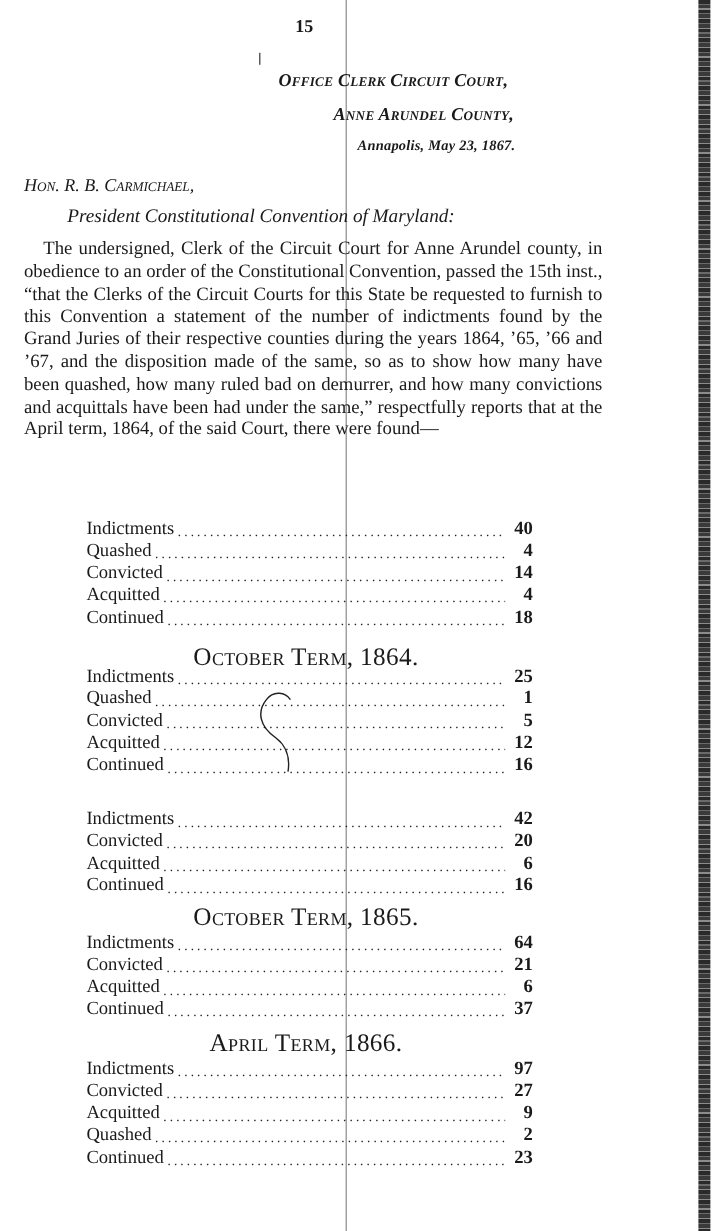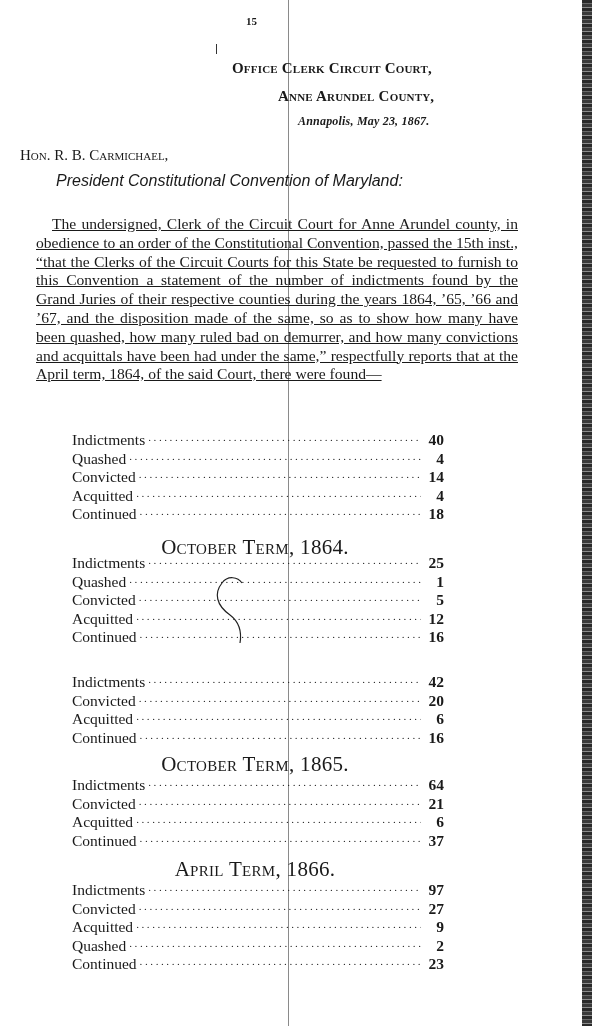--- a/index.html
+++ b/index.html
@@ -15,7 +15,7 @@
     background:repeating-linear-gradient(180deg,#2a2a2a 0 3px,#6a6a6a 3px 4px,#3a3a3a 4px 7px,#8c8c8c 7px 8px);
   }
   .stray-mark { position:absolute; left:216px; top:44px; width:1px; height:10px; background:#333; }
-  .page-number { position:absolute; left:246px; top:15px; font-size:11px; font-weight:bold; font-family:"Liberation Serif",serif; }
+  .page-number { position:absolute; left:246px; top:15px; font-size:15px; font-weight:bold; font-family:"Liberation Serif",serif; }
   .heading-line { position:absolute; font-family:"Liberation Serif",serif; font-size:15px; font-weight:bold; letter-spacing:0.2px; }
   .sc { font-variant:small-caps; }
   .h1 { left:232px; top:60px; }

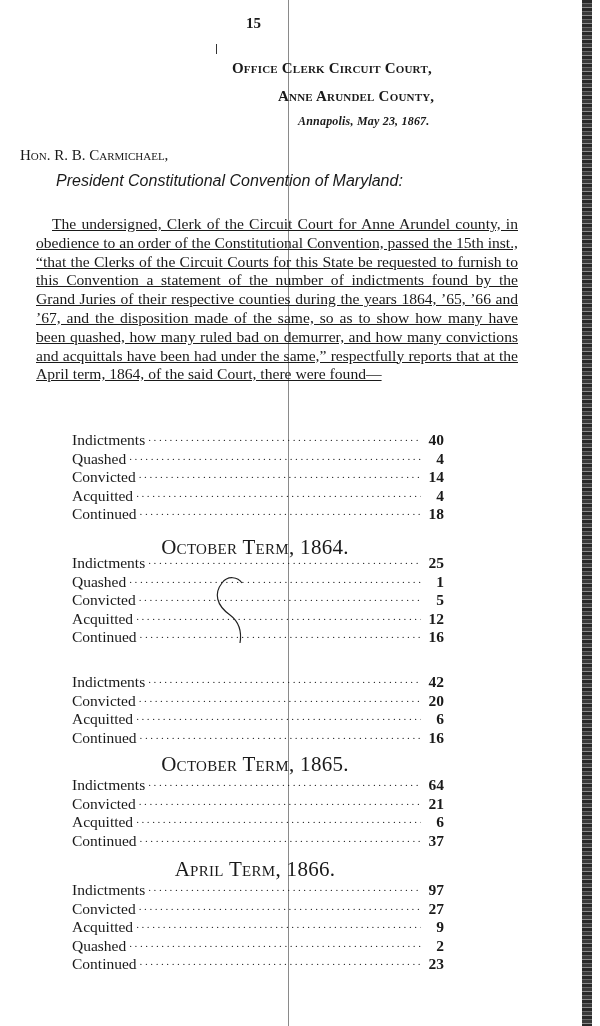--- a/index.html
+++ b/index.html
@@ -17,7 +17,7 @@
   .stray-mark { position:absolute; left:216px; top:44px; width:1px; height:10px; background:#333; }
   .page-number { position:absolute; left:246px; top:15px; font-size:15px; font-weight:bold; font-family:"Liberation Serif",serif; }
   .heading-line { position:absolute; font-family:"Liberation Serif",serif; font-size:15px; font-weight:bold; letter-spacing:0.2px; }
-  .sc { font-variant:small-caps; }
+  .sc { font-variant:small-caps;font-style:italic; }
   .h1 { left:232px; top:60px; }
   .h2 { left:278px; top:88px; }
   .h3 { left:298px; top:114px; font-style:italic; font-weight:bold; font-size:12px; }

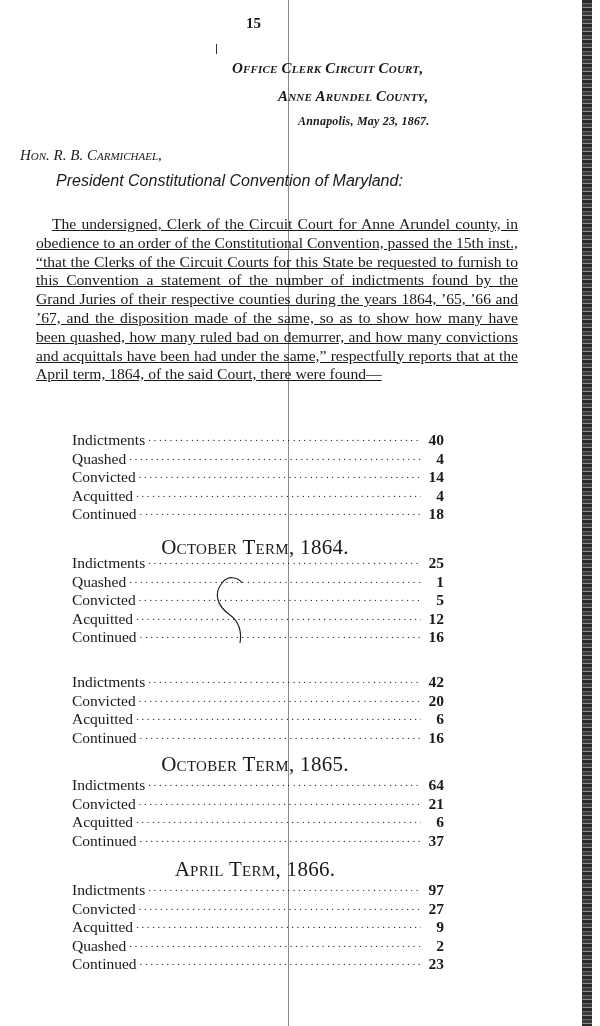--- a/index.html
+++ b/index.html
@@ -22,7 +22,7 @@
   .h2 { left:278px; top:88px; }
   .h3 { left:298px; top:114px; font-style:italic; font-weight:bold; font-size:12px; }
   .addressee { position:absolute; left:20px; top:147px; font-family:"Liberation Serif",serif; font-size:15px; }
-  .addressee-title { position:absolute; left:56px; top:172px; font-family:Liberation Sans, sans-serif; font-style:italic; font-size:16px; }
+  .addressee-title { position:absolute; left:56px; top:172px; font-family:Liberation Serif, serif; font-style:italic; font-size:16px; }
   .body-text {
     position:absolute; left:20px; top:199px; width:482px;
     font-family:"Liberation Serif",serif; font-size:15.6px; line-height:18.8px;

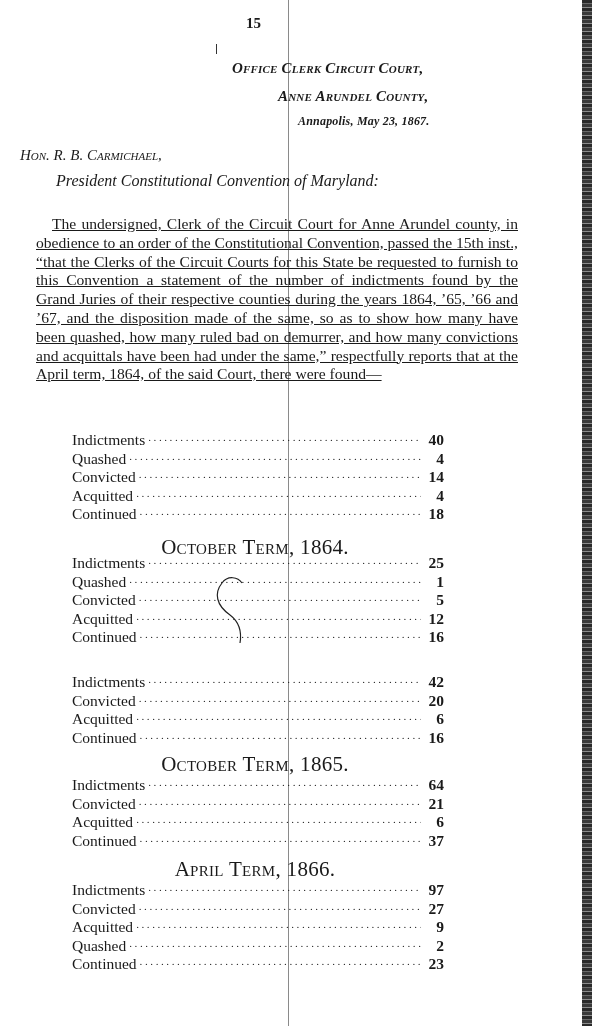--- a/index.html
+++ b/index.html
@@ -26,7 +26,7 @@
   .body-text {
     position:absolute; left:20px; top:199px; width:482px;
     font-family:"Liberation Serif",serif; font-size:15.6px; line-height:18.8px;
-    text-align:justify; text-indent:16px; margin:16px;text-decoration:underline;
+    text-align:justify; text-indent:16px; margin:0;
   }
   .section-title {
     position:absolute; width:450px; left:30px; text-align:center;

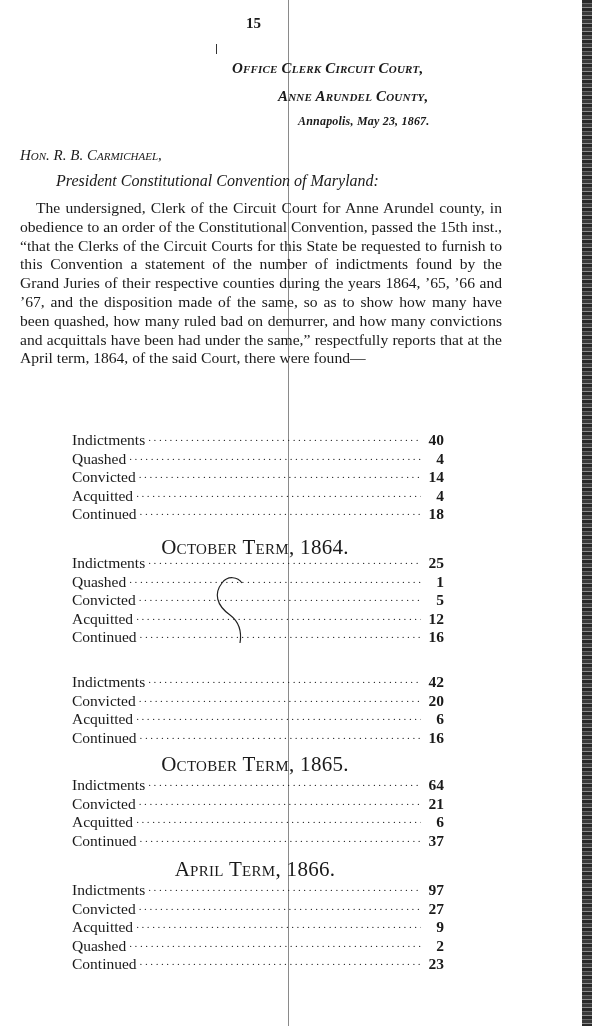--- a/index.html
+++ b/index.html
@@ -33,7 +33,7 @@
     font-family:"Liberation Serif",serif; font-size:21px; font-variant:small-caps; letter-spacing:0.3px;
   }
   .table { position:absolute; left:72px; width:372px; }
-  .row { display:flex; align-items:flex-start; height:18.5px; font-family:"Liberation Serif",serif; font-size:15.5px; }
+  .row { display:flex; align-items:flex-end; height:18.5px; font-family:"Liberation Serif",serif; font-size:15.5px; }
   .row .label { white-space:nowrap; }
   .row .dots { flex:1; overflow:hidden; white-space:nowrap; margin:0 3px; letter-spacing:2.6px; font-size:11px; color:#222; }
   .row .value { min-width:20px; text-align:right; font-weight:bold; }

